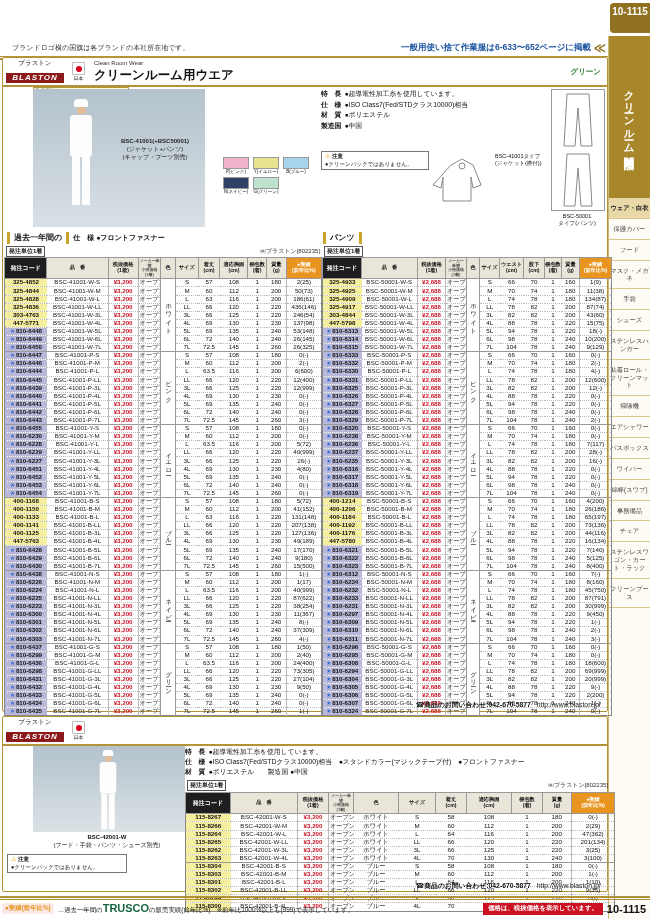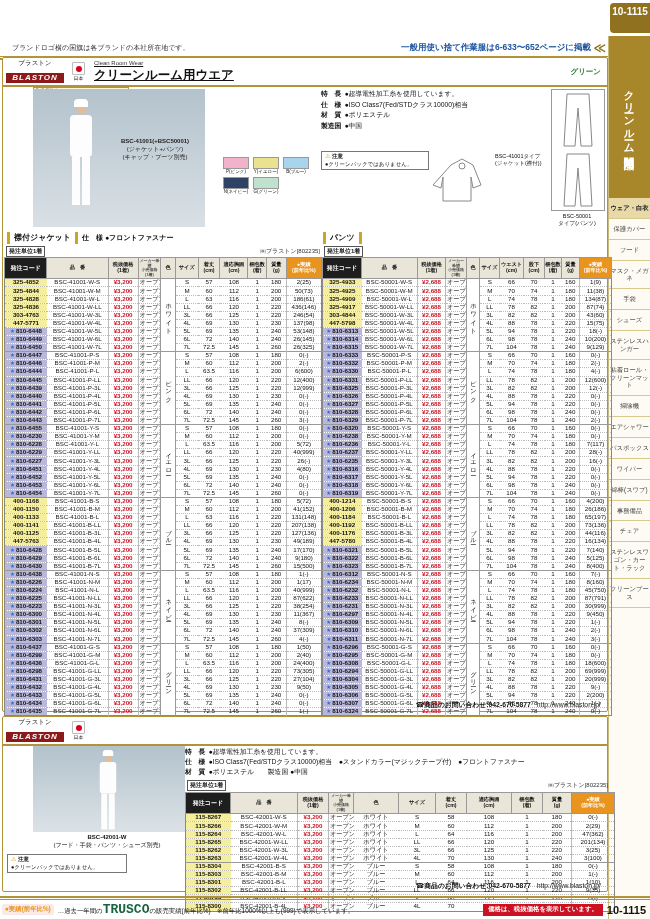--- a/index.html
+++ b/index.html
@@ -36,7 +36,7 @@
   .flag .circle{width:11px;height:11px;background:#fff;border:0.5px solid #bbb;border-radius:1px;margin:0 auto;position:relative;}
   .flag .circle::after{content:"";position:absolute;left:2.5px;top:2.5px;width:6px;height:6px;border-radius:50%;background:#d8001c;}
   .flag .nm{font-size:5px;}
-  .title-col{flex:1;line-height:1.05;padding-left:4px;text-decoration:underline;}
+  .title-col{flex:1;line-height:1.05;padding-left:4px;}
   .title-en{font-size:6px;color:#333;display:block;}
   .title-jp{font-size:12.5px;font-weight:bold;}
   .title-accent{color:#cc1122;}

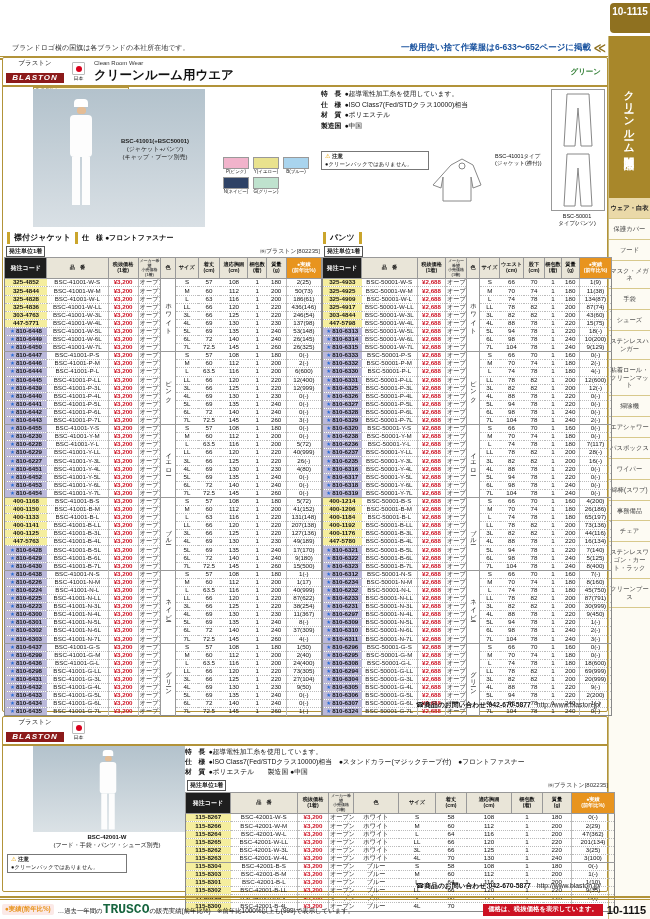--- a/index.html
+++ b/index.html
@@ -267,7 +267,7 @@
 
     <div class="bars-row">
       <div class="bar bar-l">
-        <span class="tag">襟付ジャケット</span>
+        <span class="tag">過去一年間の</span>
         <span class="bspec">仕　様 ●フロントファスナー</span>
       </div>
       <div class="bar bar-r">

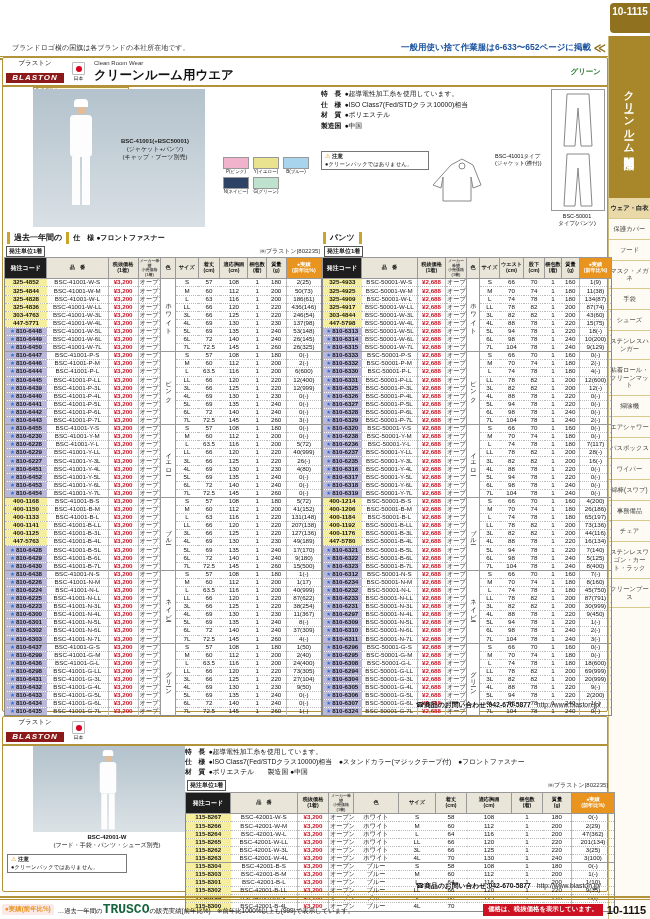--- a/index.html
+++ b/index.html
@@ -126,7 +126,7 @@
   .hr2b{position:absolute;left:0;top:896px;width:650px;height:4px;border-top:2px solid #b29339;border-bottom:1px solid #b29339;box-sizing:border-box;}
   .bottom-strip{position:absolute;left:2px;top:902px;width:646px;display:flex;align-items:center;gap:4px;font-size:6.4px;}
   .legend-badge{background:#fbe9e7;color:#e8941e;font-weight:bold;padding:1px 3px;border-radius:2px;}
-  .legend-brand{font-weight:bold;color:#17653f;font-size:13px;font-family:Liberation Mono, monospace;}
+  .legend-brand{font-weight:bold;color:#17653f;font-size:11px;}
   .price-note{background:#cc1122;color:#fff;font-weight:bold;padding:1.5px 5px;margin-left:auto;}
   .bottom-pageno{font-size:11px;font-weight:bold;margin-right:2px;}
 </style>

